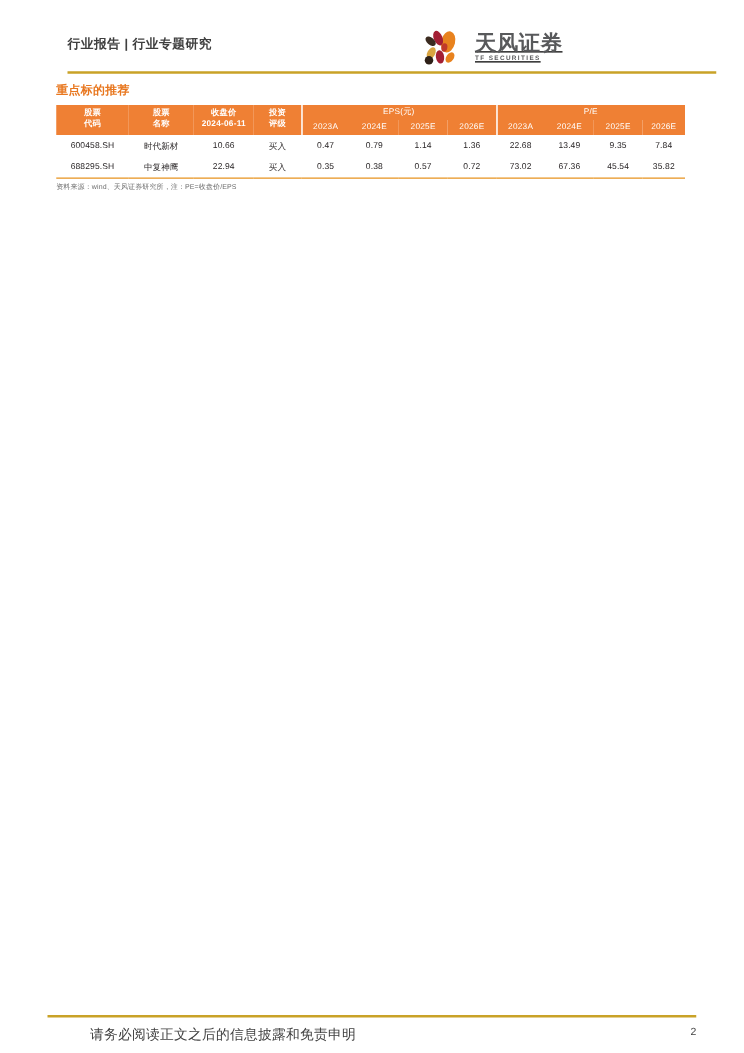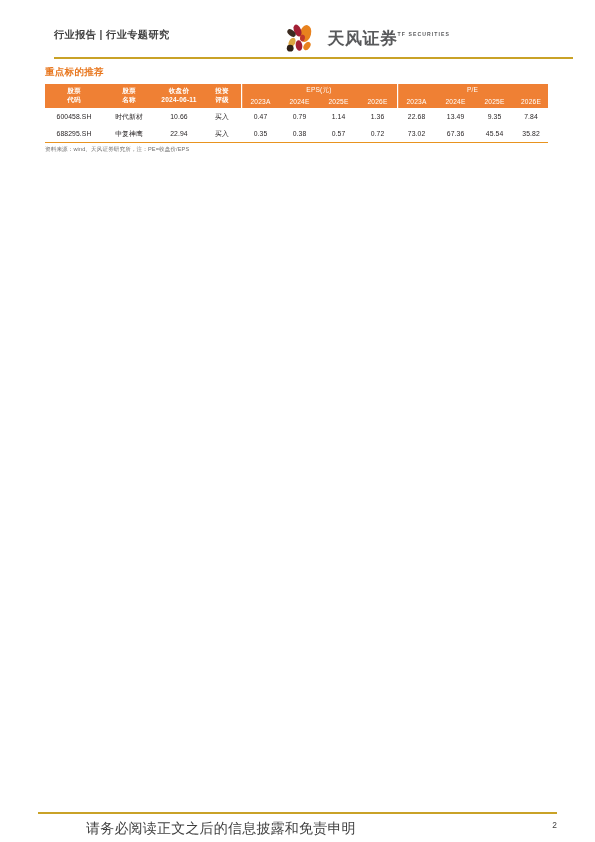--- a/index.html
+++ b/index.html
@@ -68,10 +68,11 @@
   }
   .logo-text-wrap {
     display: flex;
-    flex-direction: row;
+    flex-direction: column;
     align-items: flex-start;
     justify-content: center;
     line-height: 1;
+    text-decoration: underline;
   }
   .logo-cn {
     font-size: 17px;

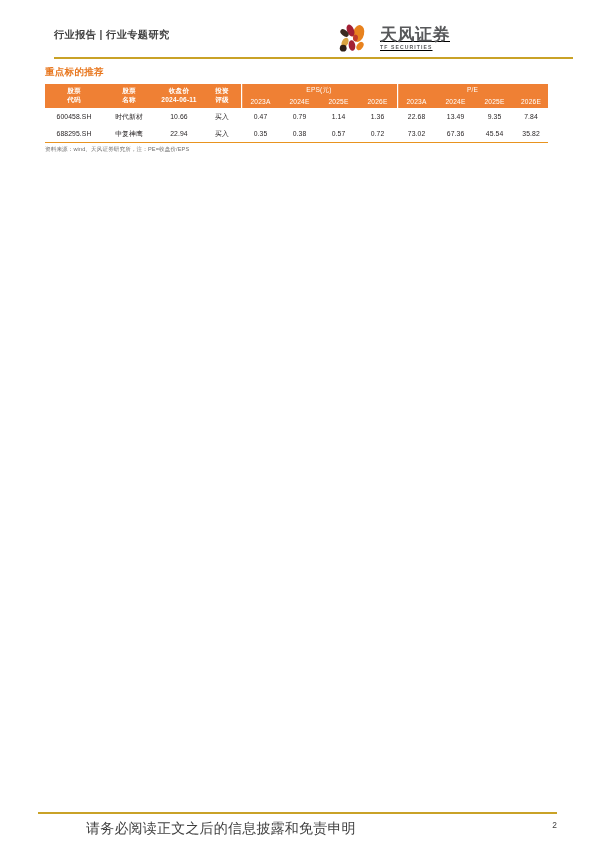--- a/index.html
+++ b/index.html
@@ -189,9 +189,9 @@
   }
   .footer-text {
     position: absolute;
-    left: 86px;
+    left: 72px;
     top: 820px;
-    font-size: 14px;
+    font-size: 11px;
     color: #3f3f3f;
     letter-spacing: 0.2px;
     white-space: nowrap;

